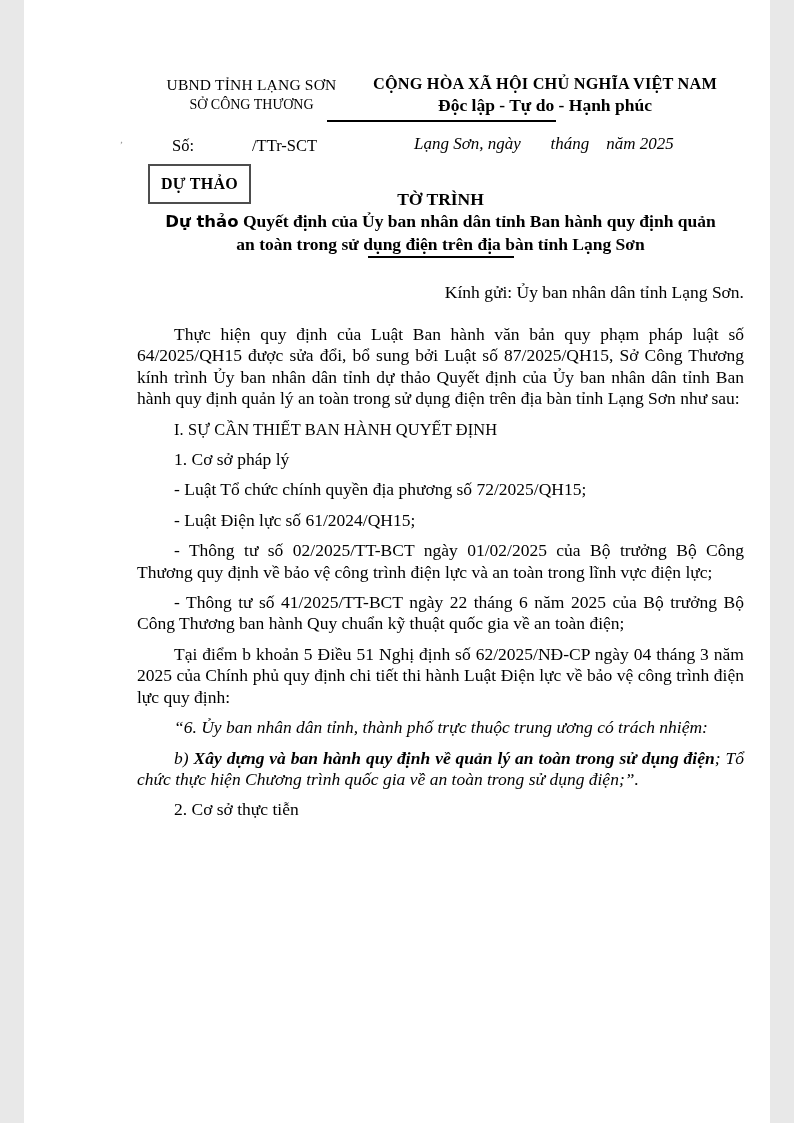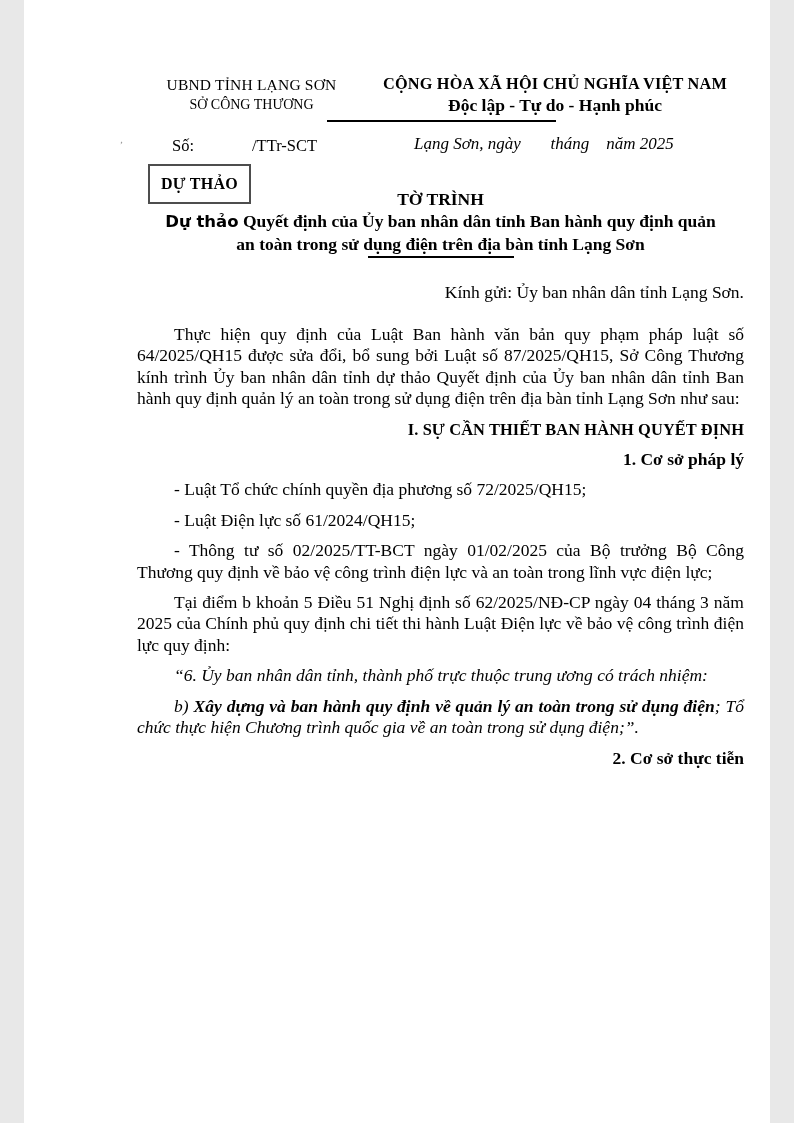--- a/index.html
+++ b/index.html
@@ -16,7 +16,7 @@
   .org-block{position:absolute;top:75px;left:100px;width:255px;text-align:center;line-height:20px;}
   .org-parent{font-size:15.5px;letter-spacing:.2px;}
   .org-name{font-size:14px;font-weight:normal;}
-  .motto-block{position:absolute;top:74px;left:336px;width:390px;text-align:center;line-height:20px;}
+  .motto-block{position:absolute;top:74px;left:326px;width:390px;text-align:center;line-height:20px;}
   .motto-1{font-size:16.3px;font-weight:bold;letter-spacing:.2px;}
   .motto-2{font-size:17.5px;font-weight:bold;margin-top:1px;}
   .header-underline{position:absolute;top:120px;left:303px;width:229px;height:2px;background:#000;}

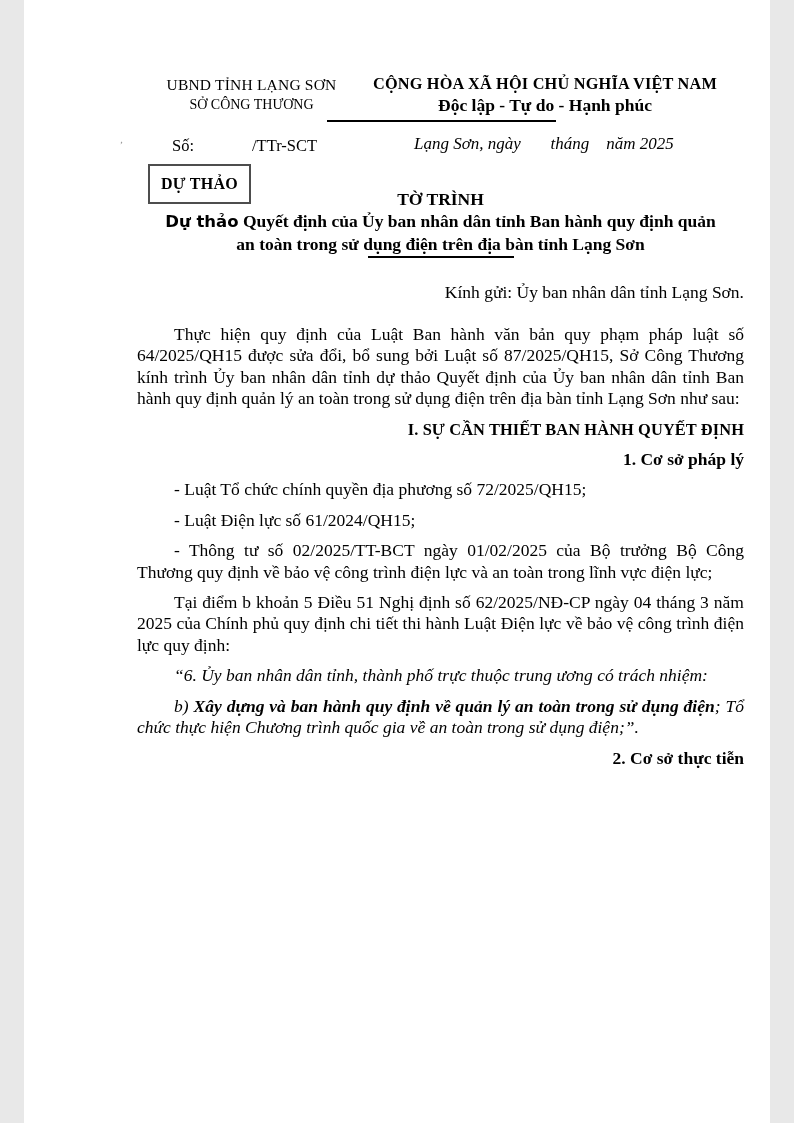--- a/index.html
+++ b/index.html
@@ -44,7 +44,7 @@
     text-align:justify;
     text-indent:37px;
   }
-  p.heading{font-weight:bold;text-align:right;}
+  p.heading{font-weight:normal;text-align:left;}
   p.section-caps{font-size:16.4px;letter-spacing:.1px;}
   p.quote{font-style:italic;}
   .q-bold{font-weight:bold;}

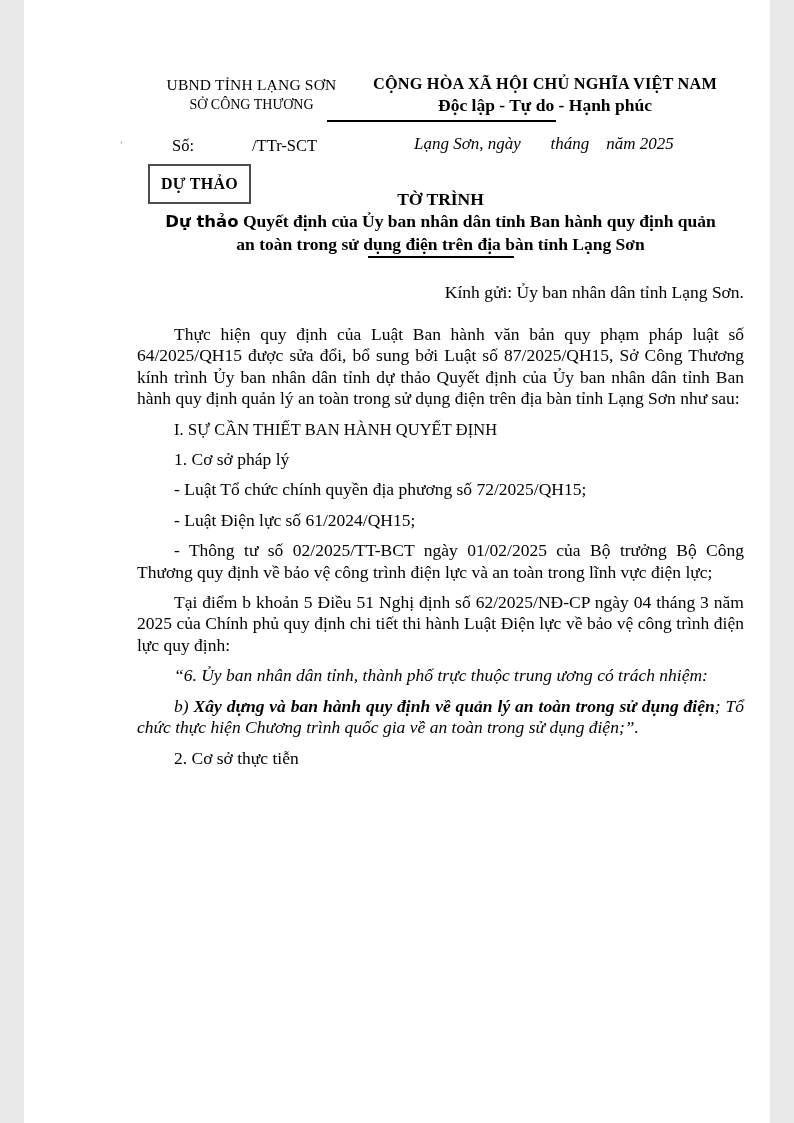--- a/index.html
+++ b/index.html
@@ -95,6 +95,7 @@
       <p>- Luật Tổ chức chính quyền địa phương số 72/2025/QH15;</p>
       <p>- Luật Điện lực số 61/2024/QH15;</p>
       <p>- Thông tư số 02/2025/TT-BCT ngày 01/02/2025 của Bộ trưởng Bộ Công Thương quy định về bảo vệ công trình điện lực và an toàn trong lĩnh vực điện lực;</p>
+      <p>- Thông tư số 41/2025/TT-BCT ngày 22 tháng 6 năm 2025 của Bộ trưởng Bộ Công Thương ban hành Quy chuẩn kỹ thuật quốc gia về an toàn điện;</p>
 
       <p>Tại điểm b khoản 5 Điều 51 Nghị định số 62/2025/NĐ-CP ngày 04 tháng 3 năm 2025 của Chính phủ quy định chi tiết thi hành Luật Điện lực về bảo vệ công trình điện lực quy định:</p>
 

